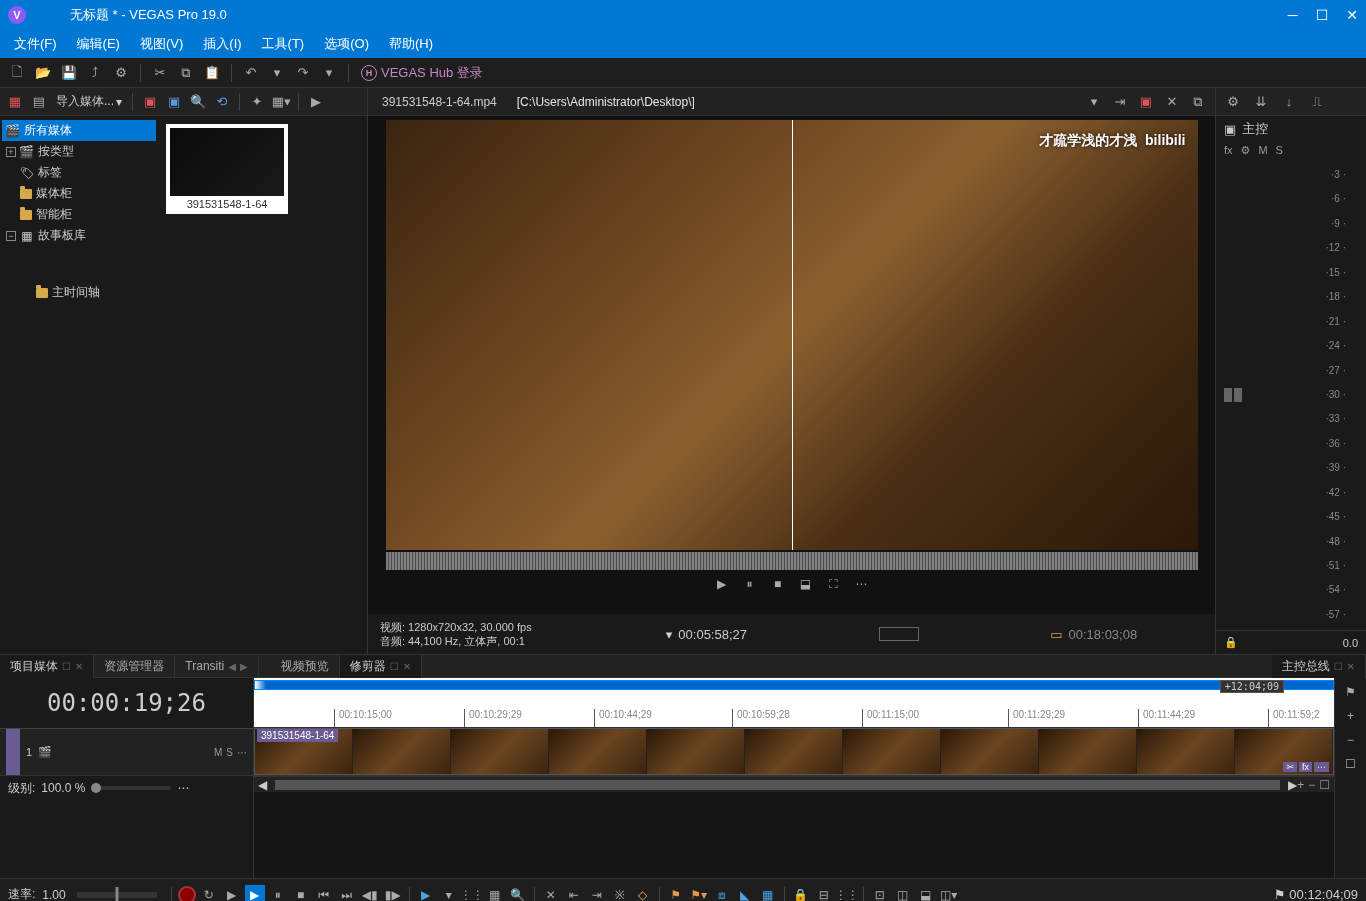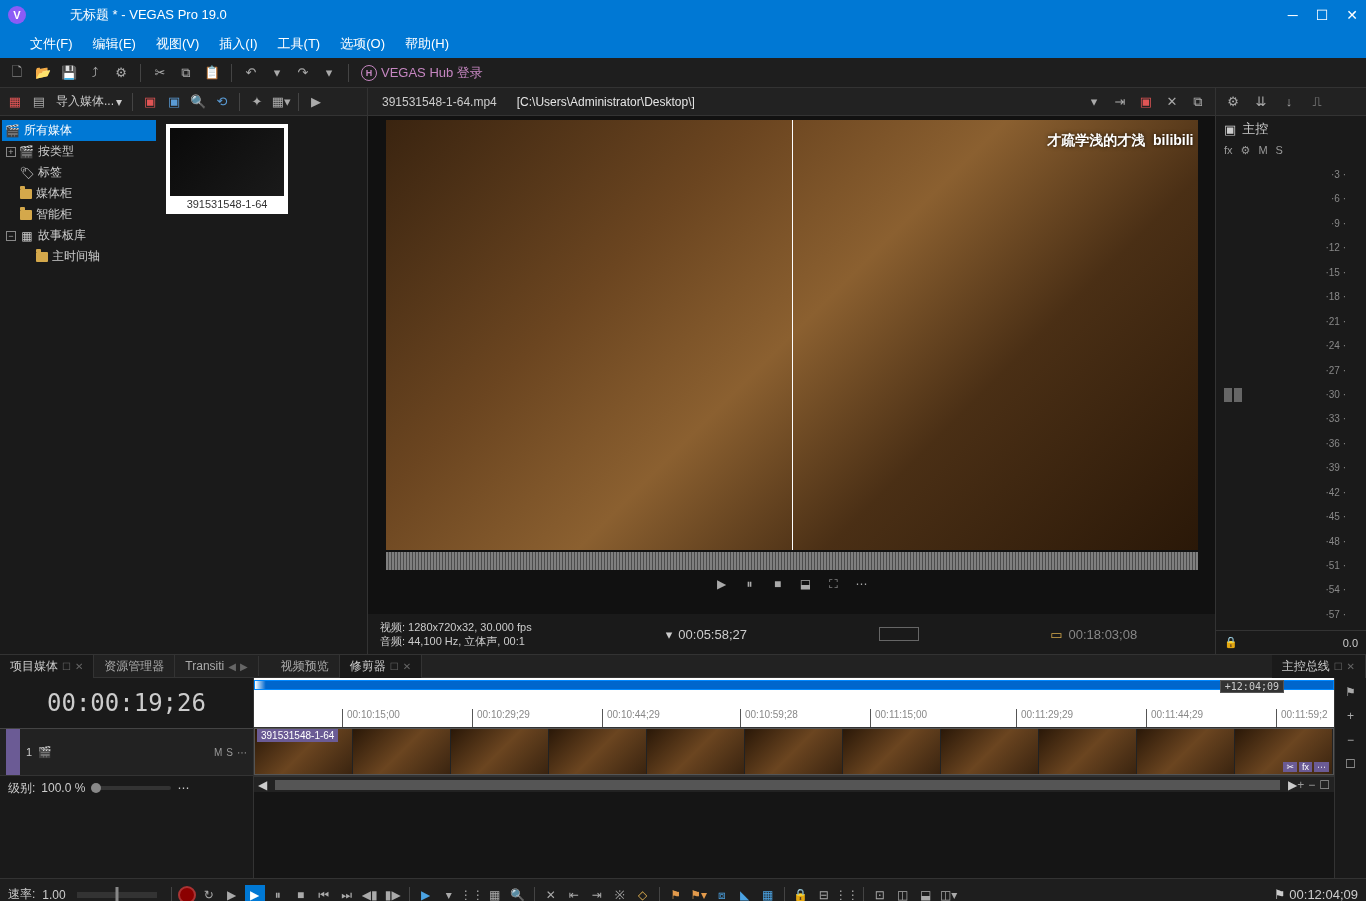--- a/index.html
+++ b/index.html
@@ -8,7 +8,7 @@
 .titlebar .logo { width:18px; height:18px; background:#8b5cf6; border-radius:50%; display:flex; align-items:center; justify-content:center; font-weight:bold; font-size:11px; margin-right:8px; color:#fff;}
 .titlebar .title { flex:1; font-size:13px;margin-left:36px; }
 .titlebar .win-btns { display:flex; gap:18px; font-size:14px; }
-.menubar { height:28px; background:#0078d4; display:flex; align-items:center; padding:0 20px; color:#fff; font-size:13px; }
+.menubar { height:28px; background:#0078d4; display:flex; align-items:center; padding:0 4px; color:#fff; font-size:13px; }
 .menubar .mitem { padding:4px 10px; cursor:pointer; }
 .toolbar1 { height:30px; background:#1e1e1e; border-bottom:1px solid #333; display:flex; align-items:center; padding:0 6px; gap:4px; }
 .tbtn { width:22px; height:22px; display:flex; align-items:center; justify-content:center; color:#aaa; cursor:pointer; font-size:13px; }

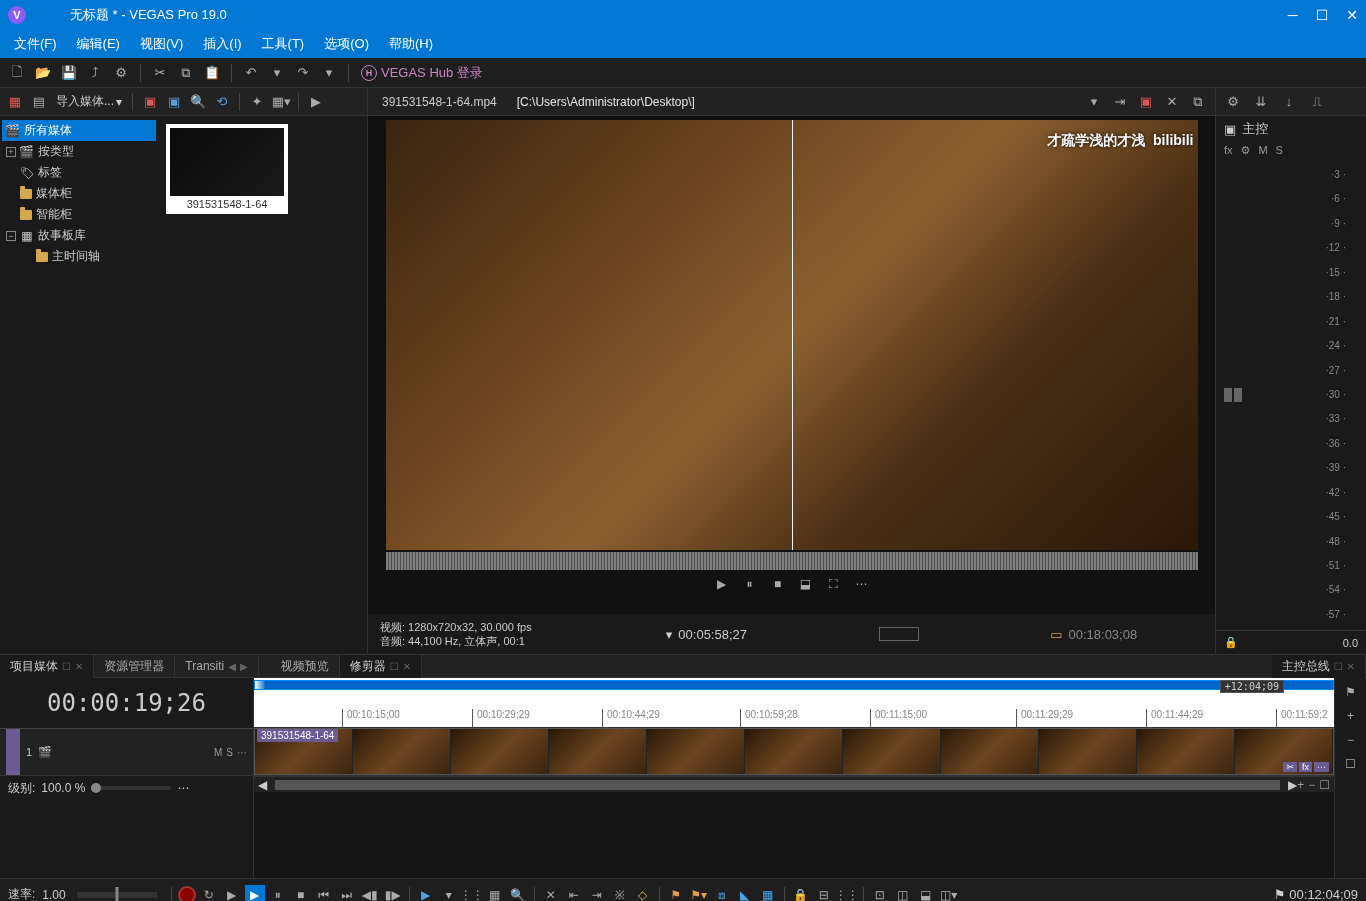--- a/index.html
+++ b/index.html
@@ -39,7 +39,7 @@
 .preview-area { flex:1; display:flex; flex-direction:column; align-items:center; justify-content:flex-start; background:#111; padding-top:4px; position:relative;}
 .preview-video { width:812px; height:430px; background:linear-gradient(135deg,#3a2410 0%,#6b4520 30%,#8b6030 50%,#4a2f15 70%,#2a1808 100%); position:relative; overflow:hidden;}
 .preview-video::after { content:''; position:absolute; left:50%; top:0; bottom:0; width:1px; background:#fff; }
-.watermark { position:absolute; top:12px; right:4px; color:#fff; font-size:14px; font-weight:bold; text-shadow:0 0 4px rgba(0,0,0,.8);}
+.watermark { position:absolute; top:12px; right:12px; color:#fff; font-size:14px; font-weight:bold; text-shadow:0 0 4px rgba(0,0,0,.8);}
 .preview-wave { width:812px; height:18px; background:repeating-linear-gradient(90deg,#666 0px,#999 1px,#666 2px,#333 3px); margin-top:2px;}
 .preview-controls { height:28px; display:flex; align-items:center; justify-content:center; gap:8px; color:#ccc; font-size:14px; width:100%;}
 .preview-info { display:flex; justify-content:space-between; padding:2px 12px; font-size:12px; color:#ccc; height:40px; align-items:center;}

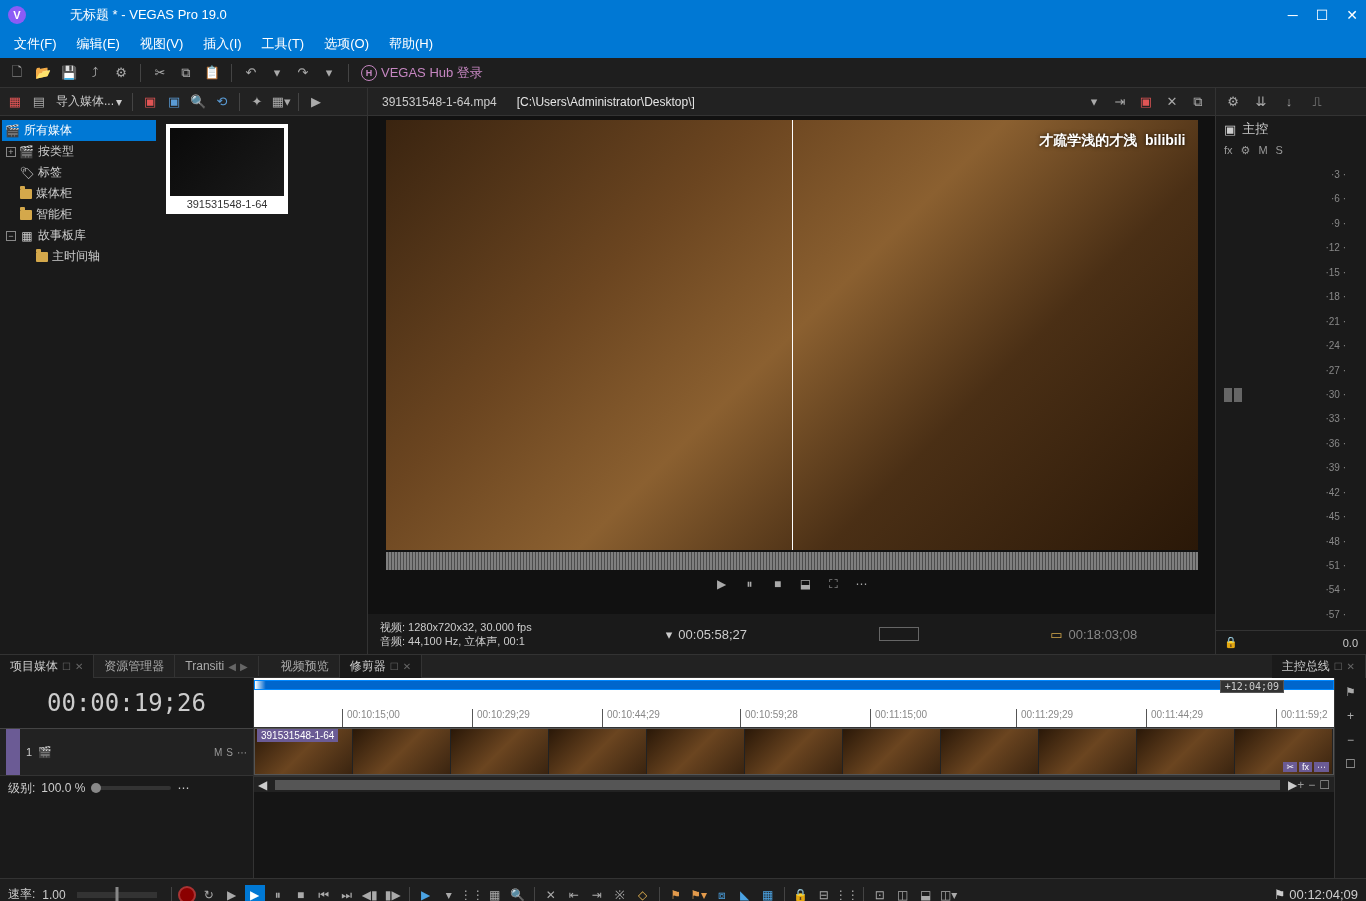--- a/index.html
+++ b/index.html
@@ -23,7 +23,7 @@
 .media-tree { width:158px; background:#1a1a1a; padding:4px 2px; font-size:12px; overflow:hidden;}
 .tree-item { display:flex; align-items:center; padding:2px 4px; gap:4px; white-space:nowrap; cursor:pointer;}
 .tree-item.selected { background:#0078d4; color:#fff; }
-.tree-indent { margin-left:16px; }
+.tree-indent { margin-left:16px;margin-top:36px; }
 .tree-icon { width:14px; height:14px; display:inline-flex; align-items:center; justify-content:center; }
 .folder-ic { width:12px; height:10px; background:#d4a84b; border-radius:1px; position:relative;}
 .folder-ic::before { content:''; position:absolute; top:-3px; left:0; width:5px; height:3px; background:#d4a84b; border-radius:1px 1px 0 0;}

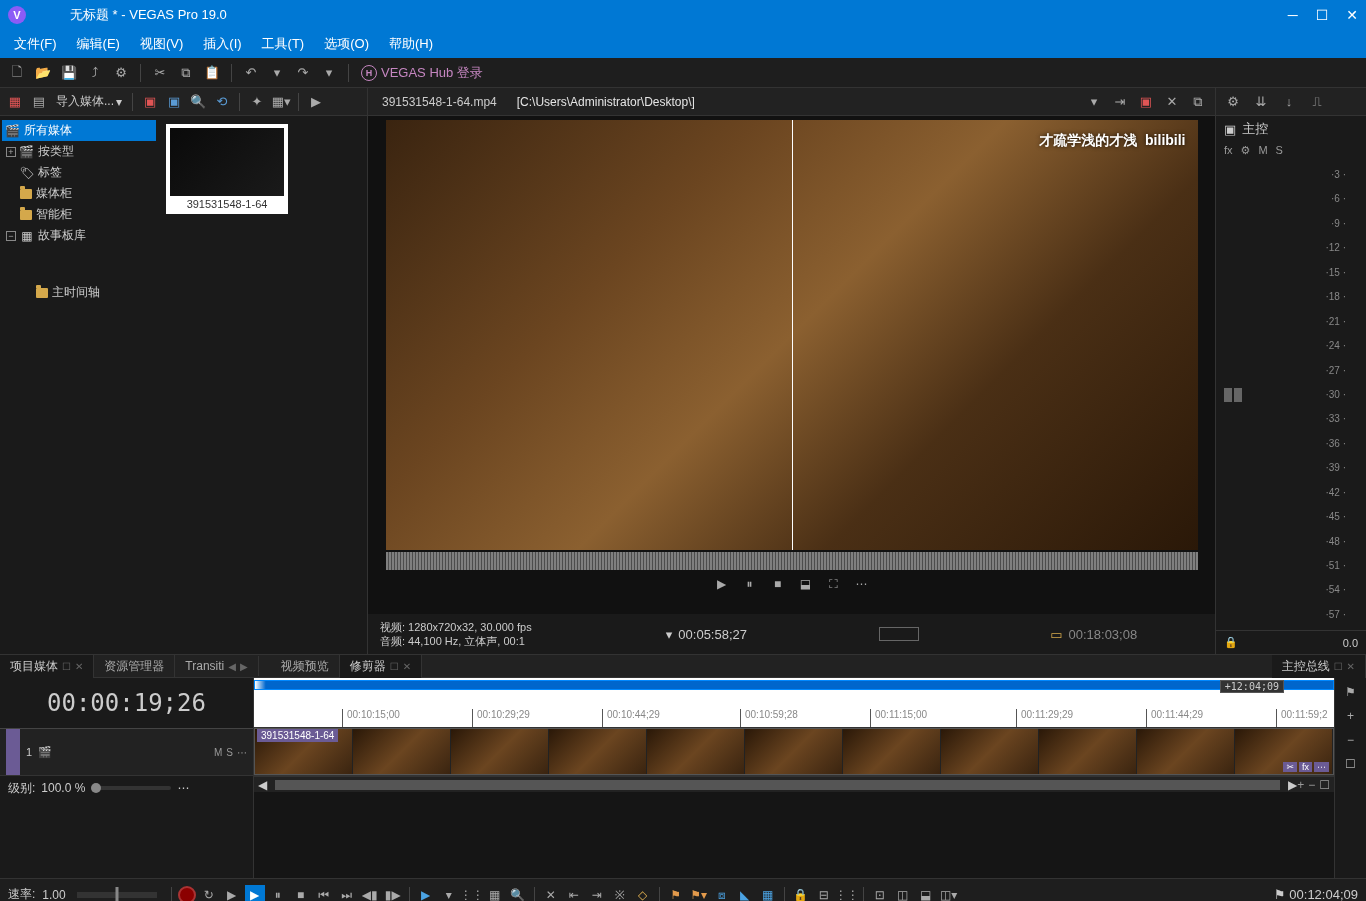--- a/index.html
+++ b/index.html
@@ -74,7 +74,7 @@
 .slider-tr::after { content:''; position:absolute; left:0; top:-3px; width:10px; height:10px; background:#888; border-radius:50%;}
 .tracks-area { flex:1; position:relative; overflow:hidden; background:#151515;}
 .ruler { height:50px; background:#ffffff; position:relative; border-bottom:1px solid #333;}
-.ruler-ticks { position:absolute; bottom:0; left:8px; right:0; height:18px; display:flex; font-size:10px; color:#888; font-family:monospace;}
+.ruler-ticks { position:absolute; bottom:0; left:0; right:0; height:18px; display:flex; font-size:10px; color:#888; font-family:monospace;}
 .ruler-tick { position:relative; flex:0 0 130px; border-left:1px solid #555; padding-left:4px;}
 .playhead-region { position:absolute; top:2px; left:0; right:0; height:10px; background:linear-gradient(90deg, transparent 0%, #0066cc 1%, #0066cc 100%); border:1px solid #0088ff;}
 .track-row { height:48px; background:#1a1a1a; border-bottom:1px solid #333; position:relative; display:flex; overflow:hidden;}

